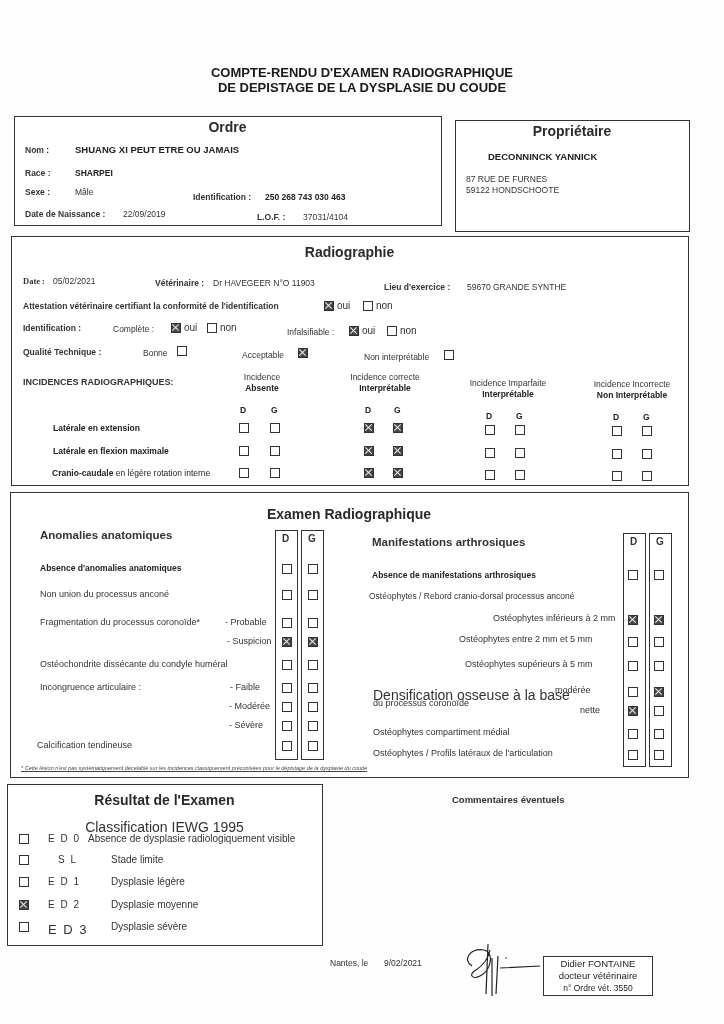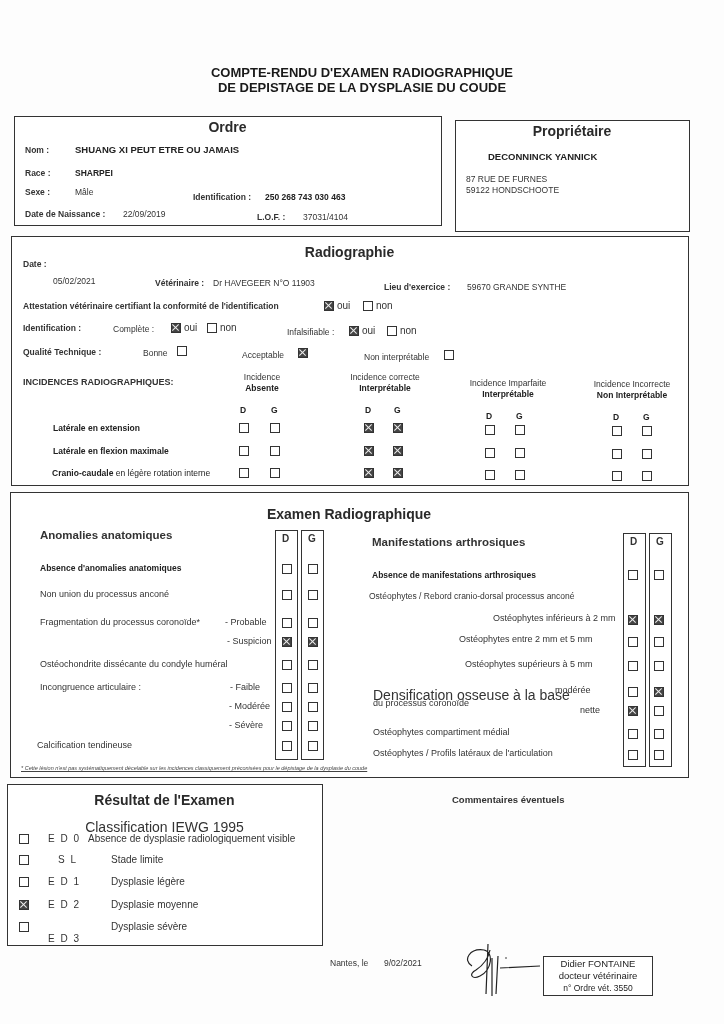--- a/index.html
+++ b/index.html
@@ -53,7 +53,7 @@
 <div class="box" style="left:11px; top:236px; width:678px; height:250px;padding-left:16px;">
   <div class="abs sec-h" style="left:0; width:675px; text-align:center; top:7px;">Radiographie</div>
 
-  <div class="abs lbl" style="left:11px; top:22px;">Date :</div>
+  <div class="abs lbl" style="left:11px; top:39px;font-family:Liberation Serif, serif;">Date :</div>
   <div class="abs val" style="left:41px; top:39px; font-size:8.5px;">05/02/2021</div>
   <div class="abs lbl" style="left:143px; top:41px;">Vétérinaire :</div>
   <div class="abs val" style="left:201px; top:41px; font-size:8.5px;">Dr HAVEGEER  N°O 11903</div>

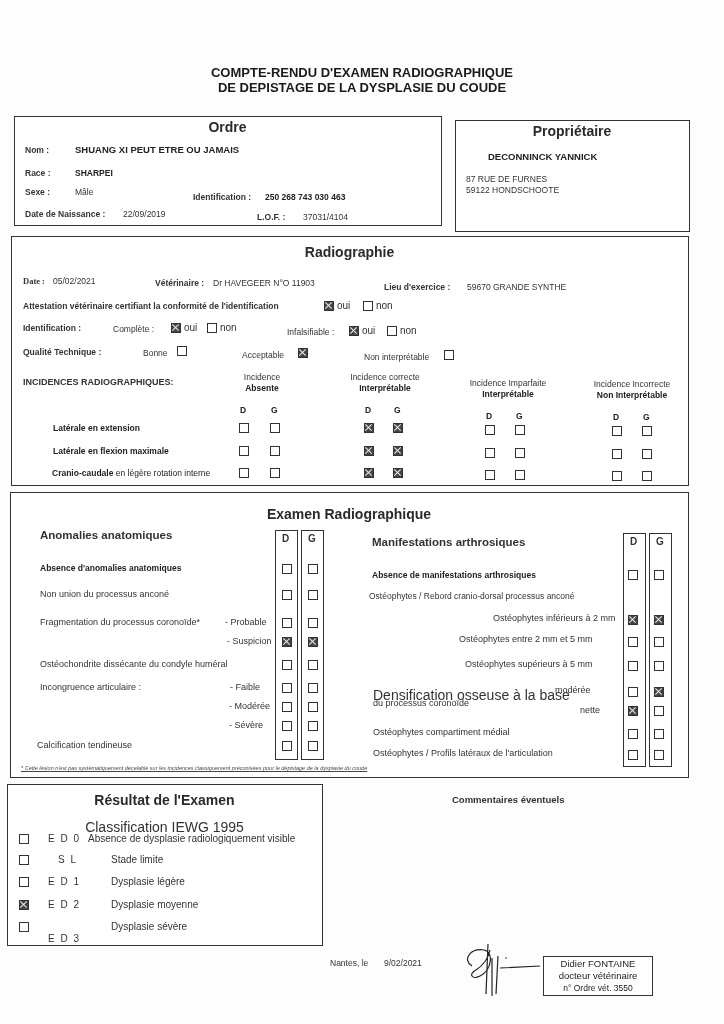--- a/index.html
+++ b/index.html
@@ -251,7 +251,7 @@
       </div>
       <div class="abs" style="left:0; top:136px; width:310px; height:14px;">
         <div class="cb" style="left:11px; top:1px;"></div>
-        <div class="abs val" style="left:40px; top:12px; font-size:10px; letter-spacing:1.5px;">E D 3</div>
+        <div class="abs val" style="left:40px; top:1px; font-size:13px; letter-spacing:1.5px;">E D 3</div>
         <div class="abs val" style="left:103px; top:0; font-size:10px;">Dysplasie sévère</div>
       </div>
     </div>

